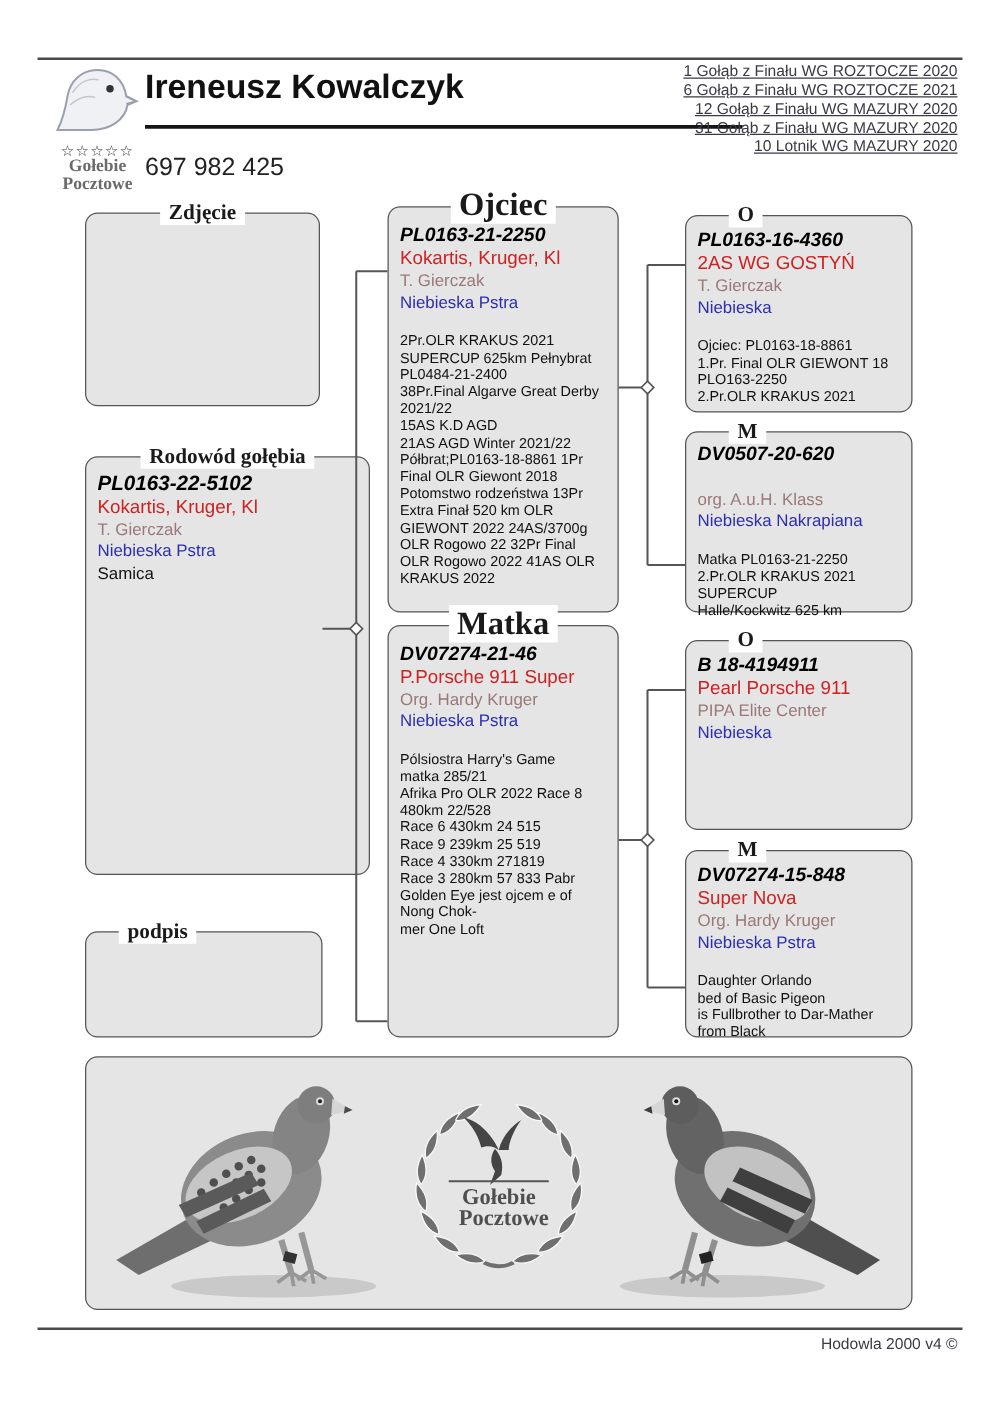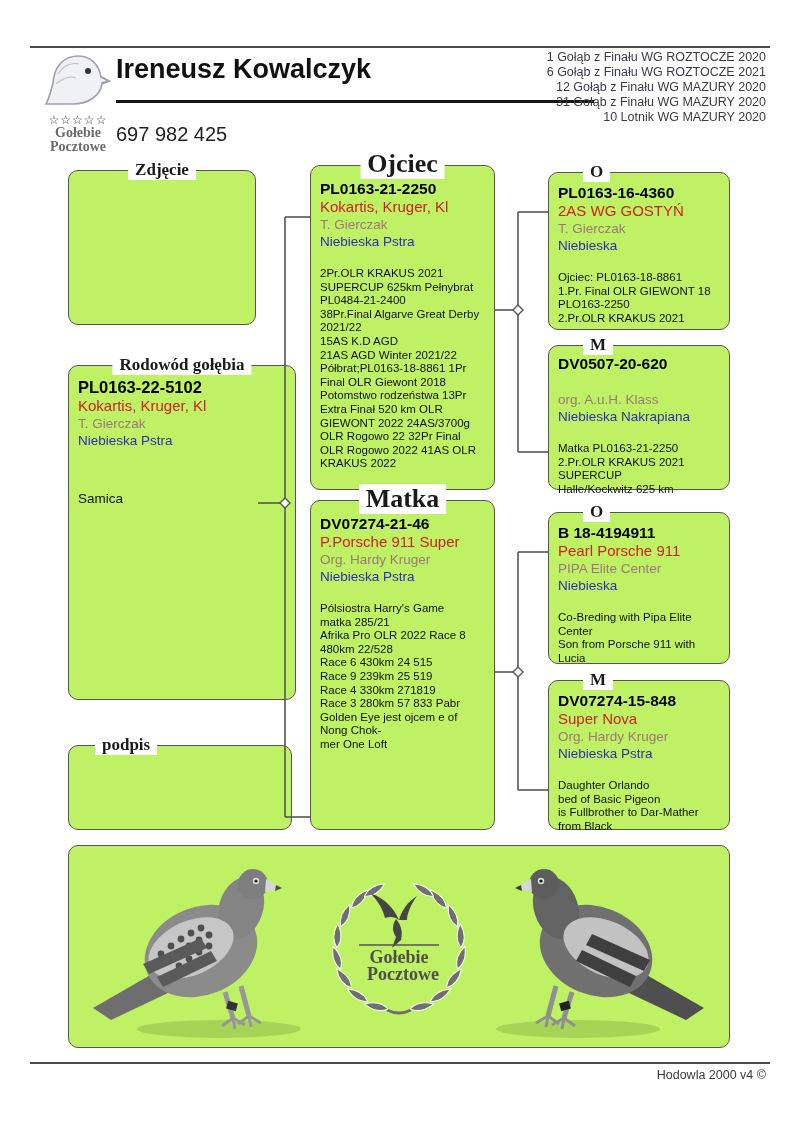--- a/index.html
+++ b/index.html
@@ -15,7 +15,7 @@
   .logo-text { font-family:"Liberation Serif", serif; font-weight:bold; font-size:14px; line-height:14px; color:#6a6a6a; }
   .title { position:absolute; left:116px; top:54px; width:478px; font-size:27px; font-weight:bold; border-bottom:3px solid #151515; padding-bottom:15px; white-space:nowrap; }
   .phone { position:absolute; left:116px; top:123px; font-size:20px; color:#222; }
-  .achievements { position:absolute; right:34px; top:50px; text-align:right; font-size:12.5px; line-height:15px; color:#3a3a46; }
+  .achievements { position:absolute; right:34px; top:50px; text-align:right; font-size:12.5px; line-height:15px; color:#3a3a46;text-decoration:underline; }
 
   
   .panel { position:absolute; border:1.6px solid #555; border-radius:10px; background:#bef264; }

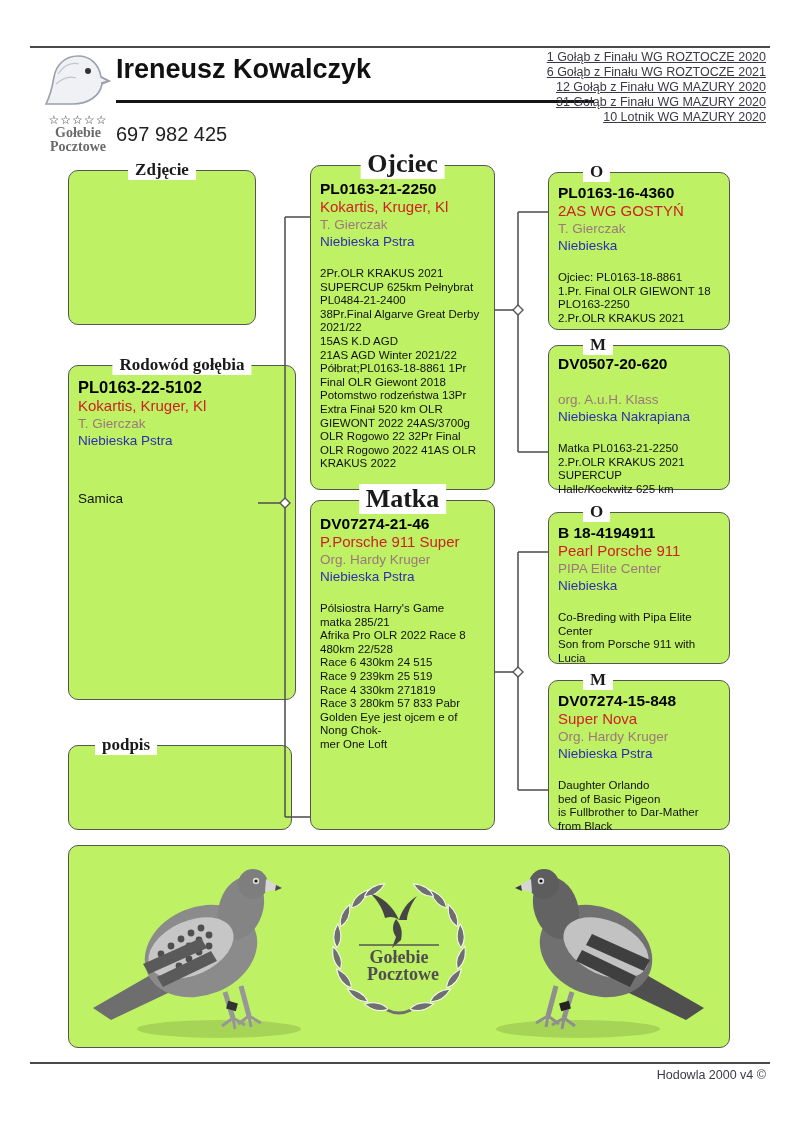--- a/index.html
+++ b/index.html
@@ -18,7 +18,7 @@
   .achievements { position:absolute; right:34px; top:50px; text-align:right; font-size:12.5px; line-height:15px; color:#3a3a46;text-decoration:underline; }
 
   
-  .panel { position:absolute; border:1.6px solid #555; border-radius:10px; background:#bef264; }
+  .panel { position:absolute; border:1.6px solid #555; border-radius:10px; background:#e5e5e5; }
   .legend { position:absolute; top:-11px; left:50%; transform:translateX(-50%); background:#fff; padding:0 7px;
             font-family:"Liberation Serif", serif; font-weight:bold; font-size:17px; color:#1a1a1a; white-space:nowrap; line-height:20px; }
   .legend.big { font-size:26px; top:-17px; line-height:30px; }

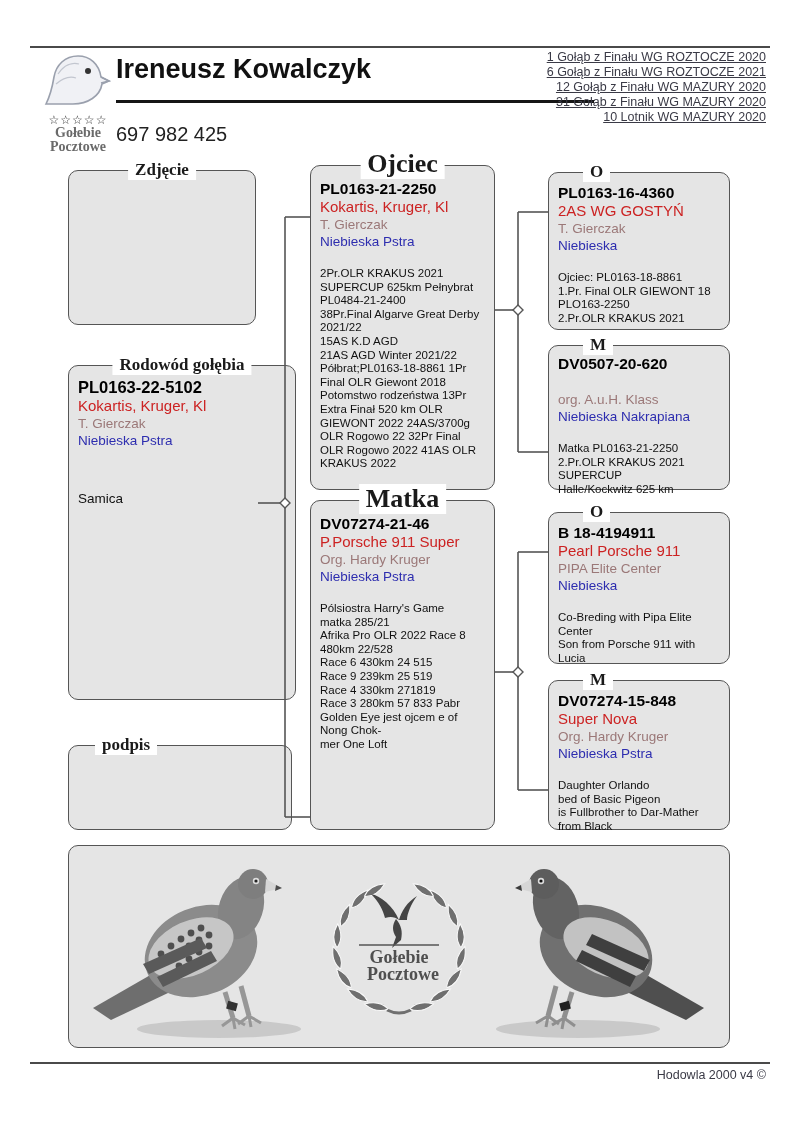--- a/index.html
+++ b/index.html
@@ -26,7 +26,7 @@
   .legend.off { left:34px; transform:none; }
 
   .pad { padding:7px 9px 6px 9px; }
-  .ring { font-weight:bold; font-size:15.5px; color:#000; line-height:19px; }
+  .ring { font-weight:bold; font-style:italic; font-size:15.5px; color:#000; line-height:19px; }
   .ring.main { font-size:16.5px; }
   .pname { font-size:15px; line-height:18px; min-height:18px; }
   .fancier { font-size:13.5px; line-height:17px; }

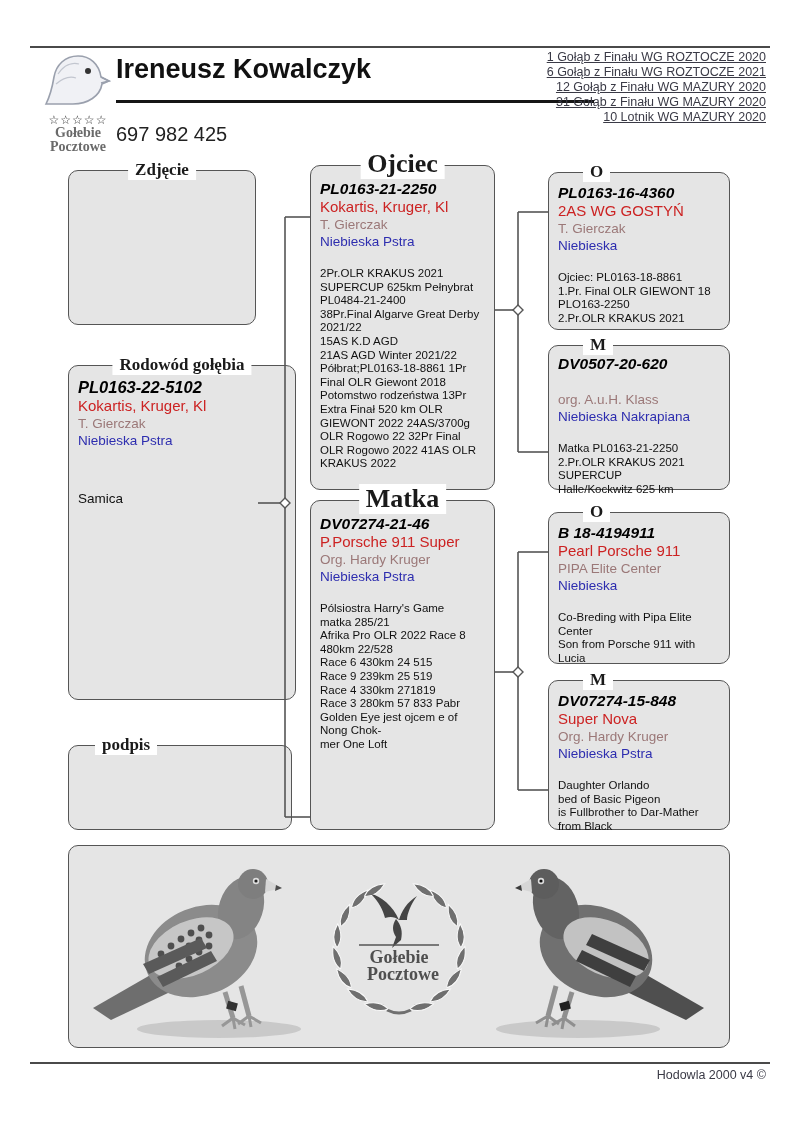--- a/index.html
+++ b/index.html
@@ -31,7 +31,7 @@
   .pname { font-size:15px; line-height:18px; min-height:18px; }
   .fancier { font-size:13.5px; line-height:17px; }
   .pcolor { font-size:13.5px; line-height:18px; }
-  .sex { font-size:13.5px; line-height:18px; color:#111;margin-top:40px; }
+  .sex { font-size:13.5px; line-height:18px; color:#111; }
   .info { font-size:11.5px; line-height:13.6px; color:#111; white-space:pre-line; margin-top:16px; }
 
   .connectors { position:absolute; left:0; top:0; pointer-events:none; }

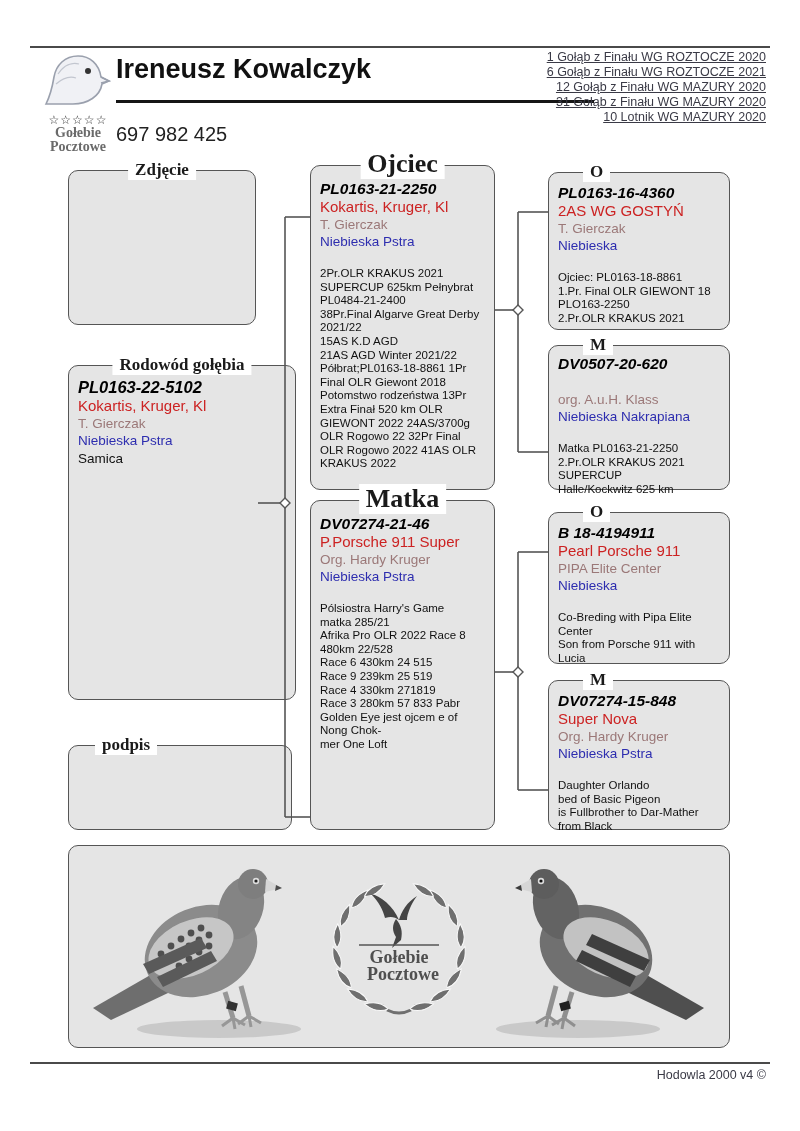--- a/index.html
+++ b/index.html
@@ -168,10 +168,6 @@
       <div class="pname" style="color:#cc2222">Pearl Porsche 911</div>
       <div class="fancier" style="color:#9b7878">PIPA Elite Center</div>
       <div class="pcolor" style="color:#2d2daf">Niebieska</div>
-      <div class="info">Co-Breding with Pipa Elite
-Center
-Son from Porsche 911 with
-Lucia</div>
     </div>
   </div>
 

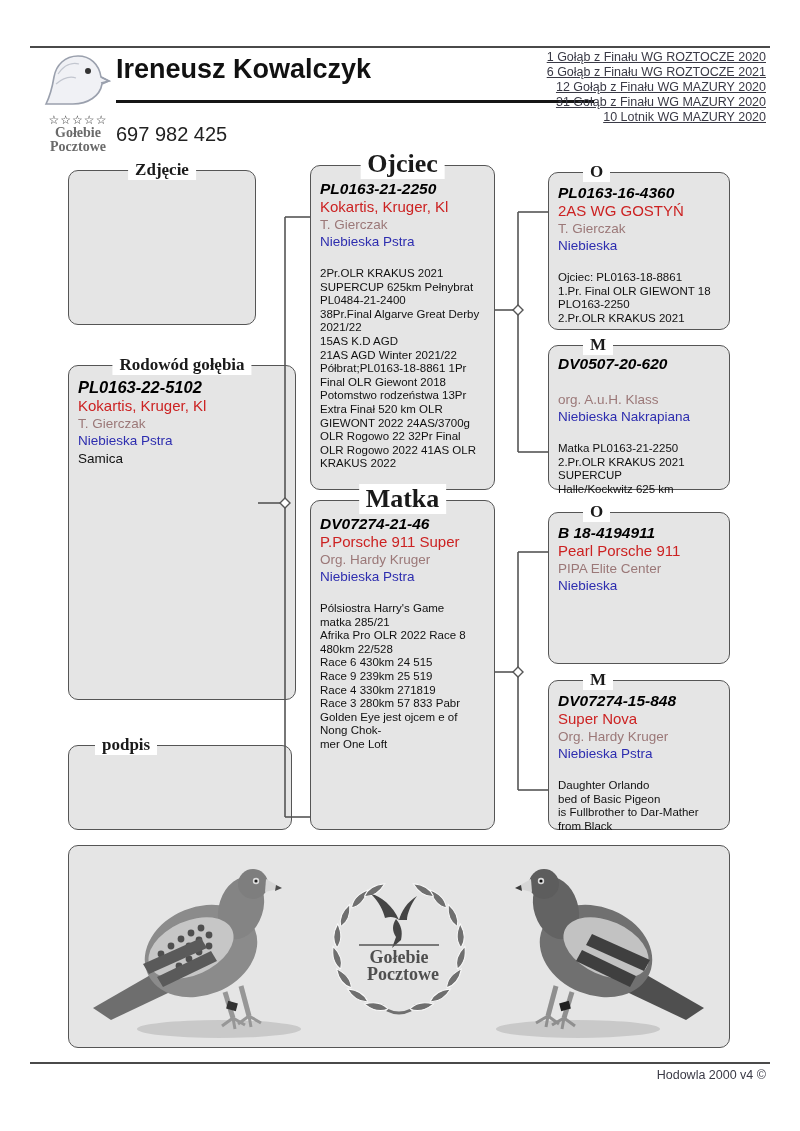--- a/index.html
+++ b/index.html
@@ -83,7 +83,7 @@
     </div>
   </div>
 
-  <div class="panel" style="left:68px; top:745px; width:224px; height:85px;">
+  <div class="panel" style="left:68px; top:745px; width:190px; height:85px;">
     <span class="legend corner">podpis</span>
   </div>
 

